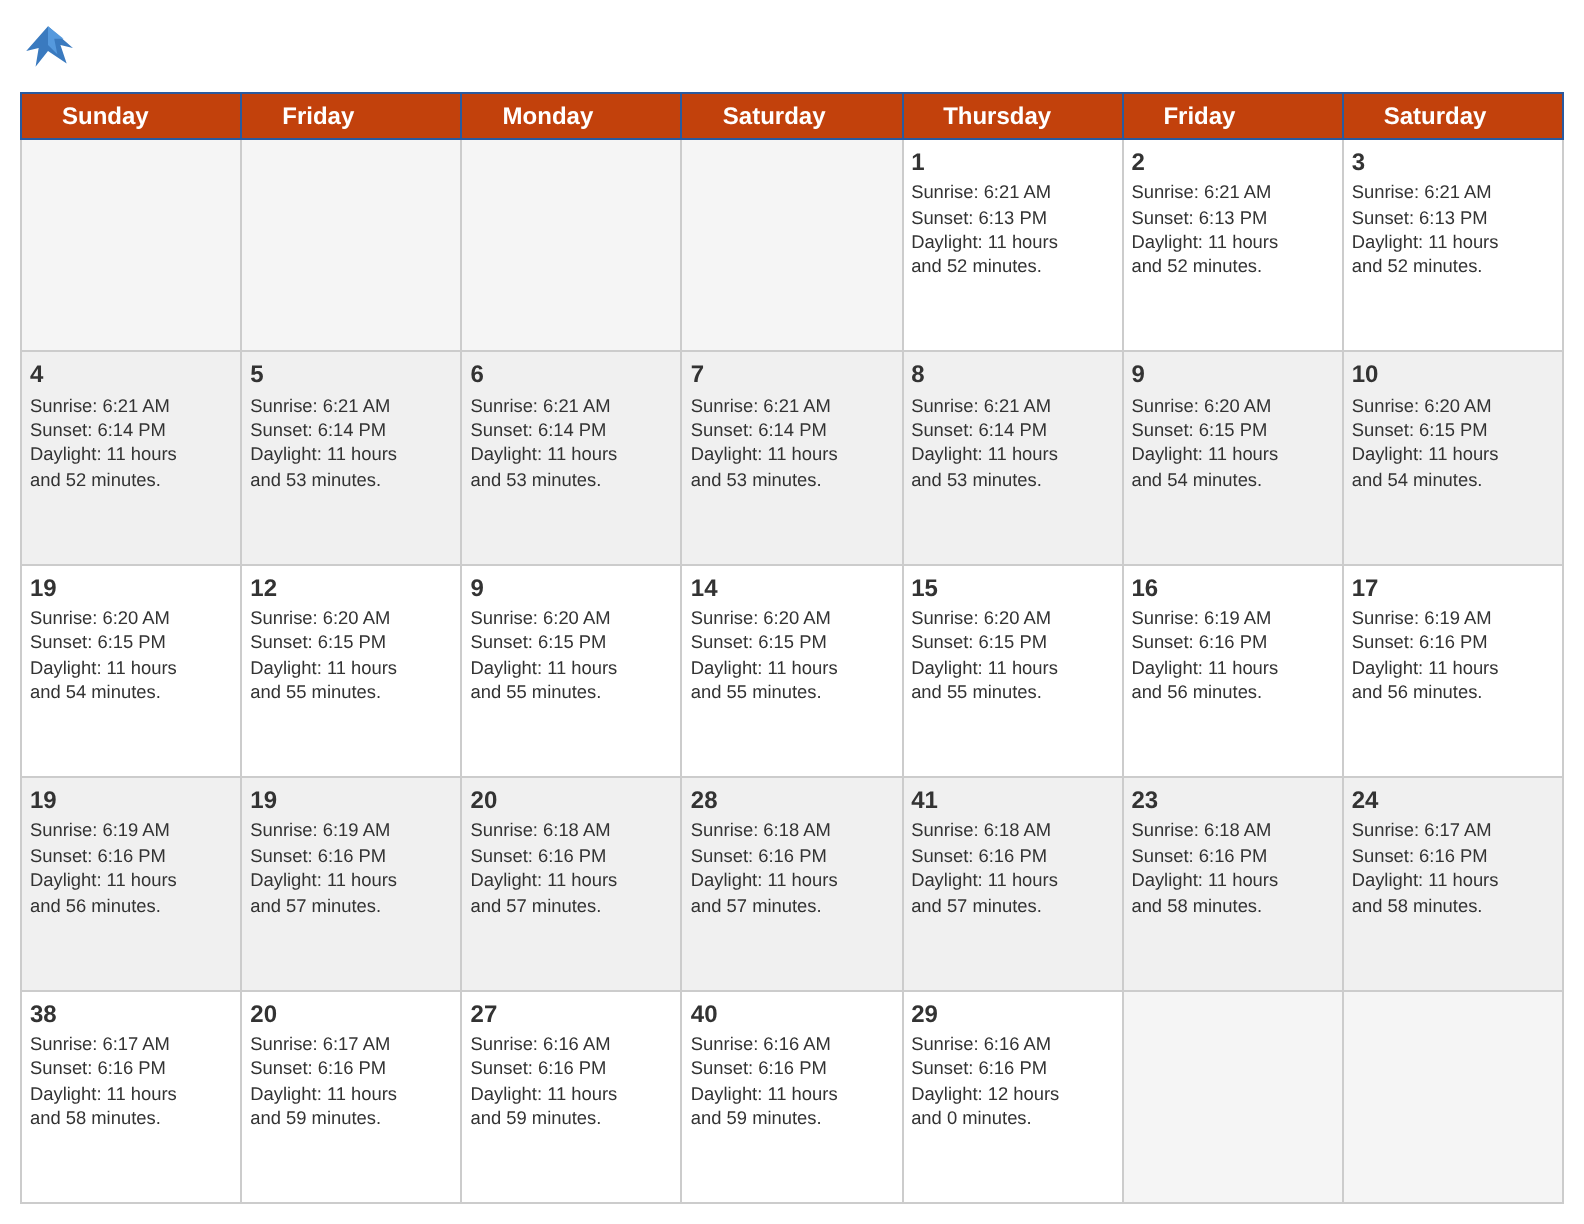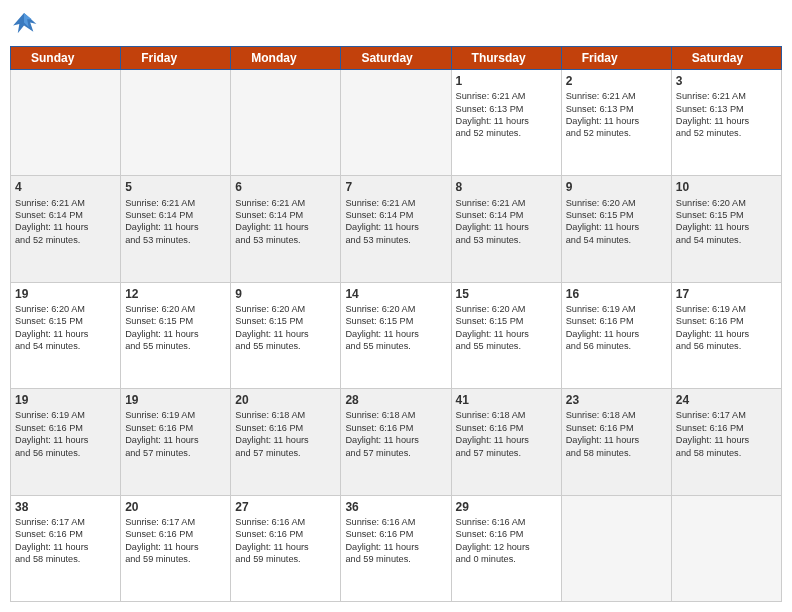--- a/index.html
+++ b/index.html
@@ -259,7 +259,7 @@
             <div class="day-info">Sunrise: 6:16 AM<br>Sunset: 6:16 PM<br>Daylight: 11 hours<br>and 59 minutes.</div>
           </td>
           <td>
-            <span class="day-number">36</span>
+            <span class="day-number">40</span>
             <div class="day-info">Sunrise: 6:16 AM<br>Sunset: 6:16 PM<br>Daylight: 11 hours<br>and 59 minutes.</div>
           </td>
           <td>

